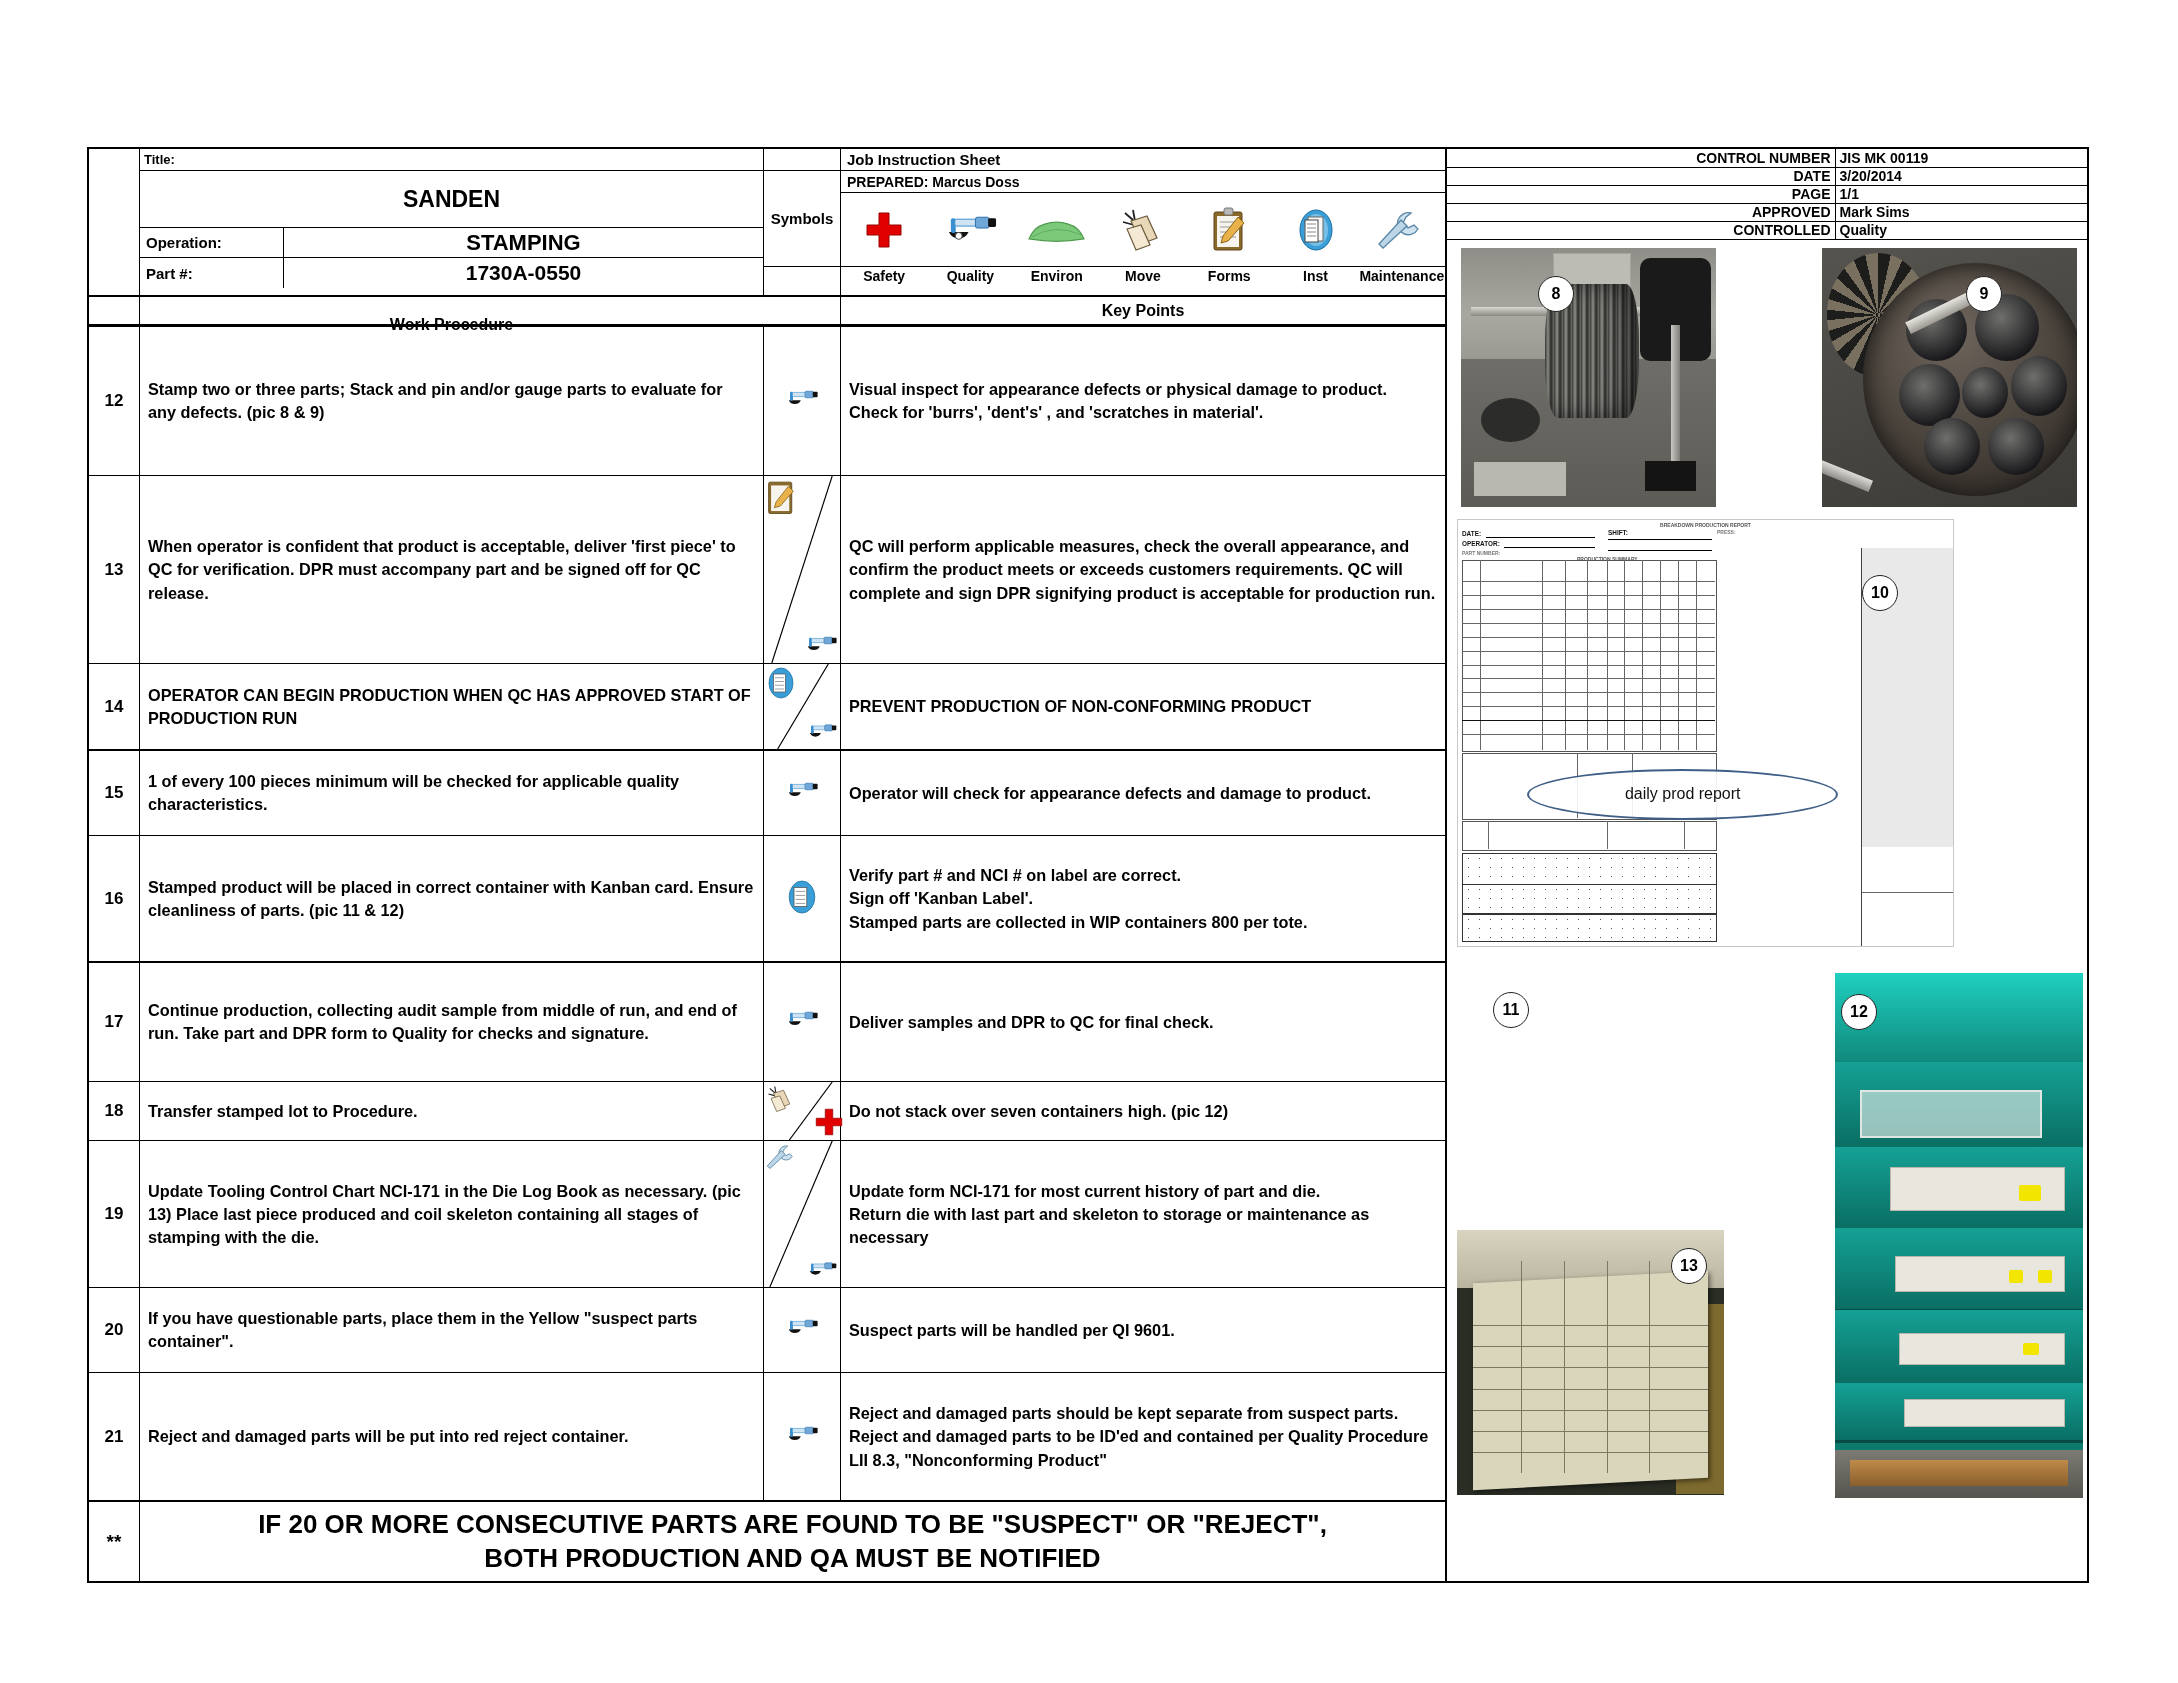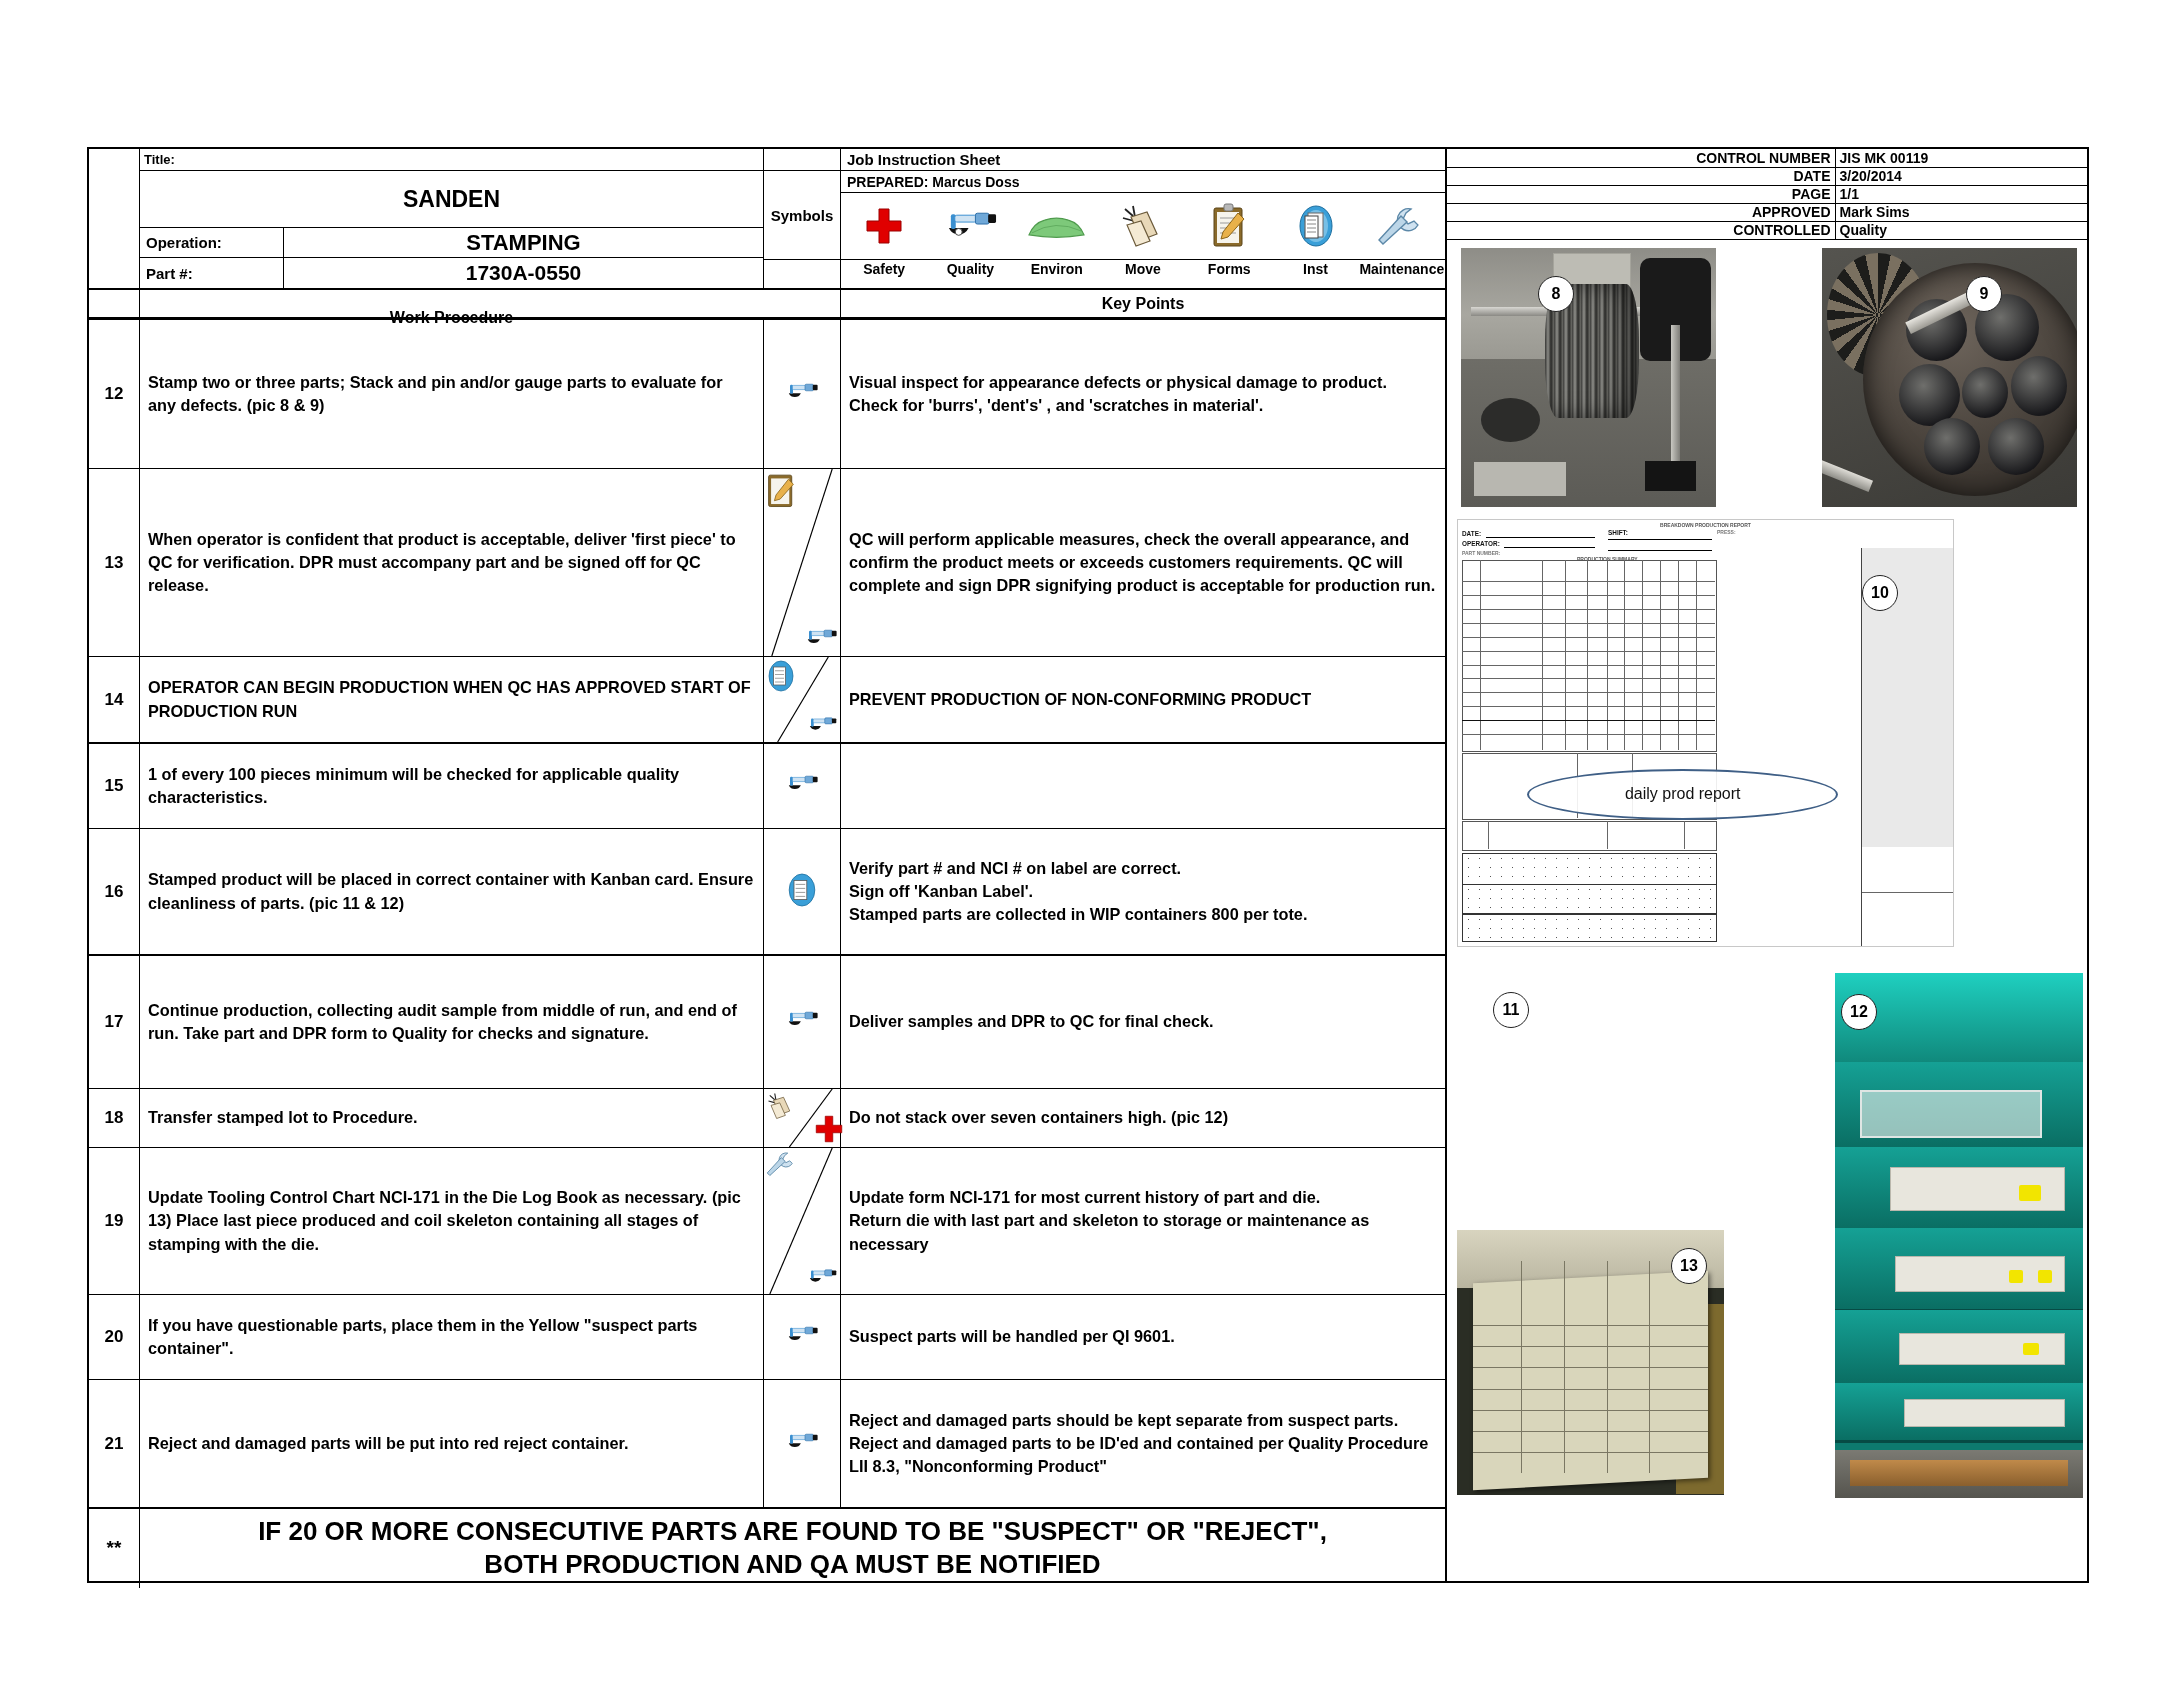--- a/index.html
+++ b/index.html
@@ -565,6 +565,7 @@
               </svg>
             </span>
           </div>
+          <div class="p-kp">Operator will check for appearance defects and damage to product.</div>
         </div>
 
         <div class="prow thickb" style="height:127px">

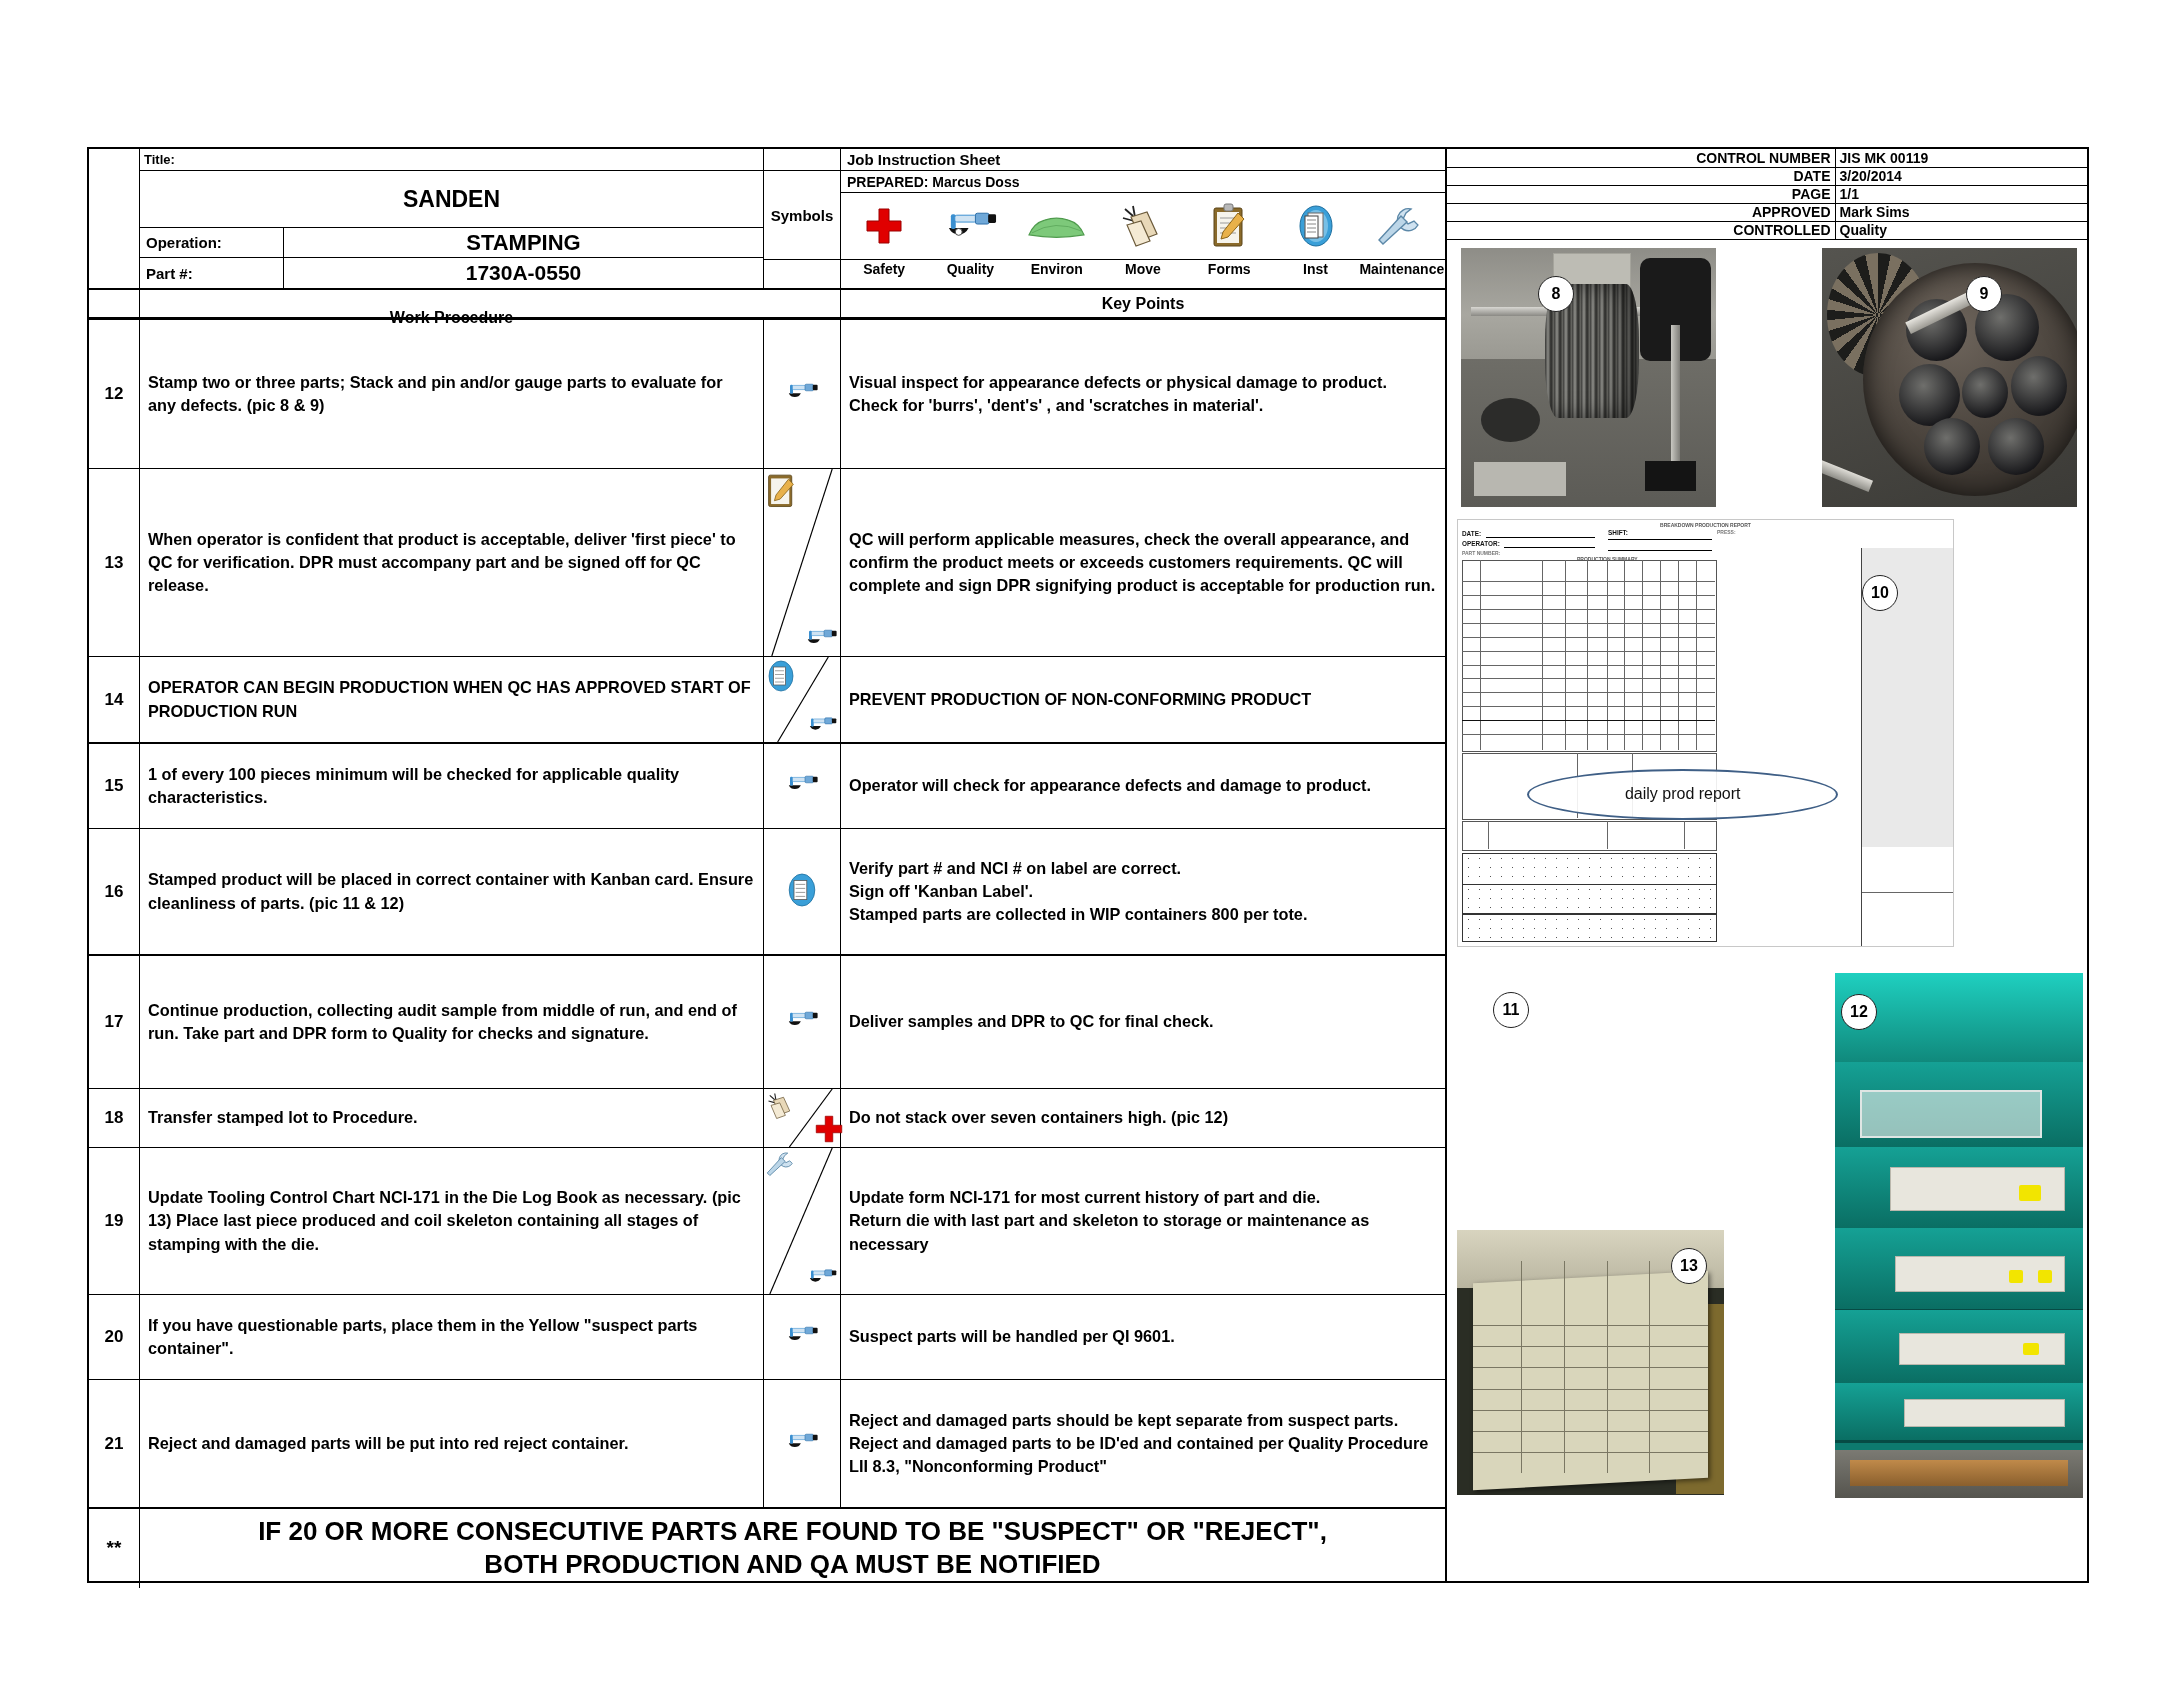--- a/index.html
+++ b/index.html
@@ -590,7 +590,7 @@
 Stamped parts are collected in WIP containers 800 per tote.</div>
         </div>
 
-        <div class="prow" style="height:133px">
+        <div class="prow" style="height:119px">
           <div class="p-num">17</div>
           <div class="p-wp">Continue production, collecting audit sample from middle of run, and end of run. Take part and DPR form to Quality for checks and signature.</div>
           <div class="p-sym">

